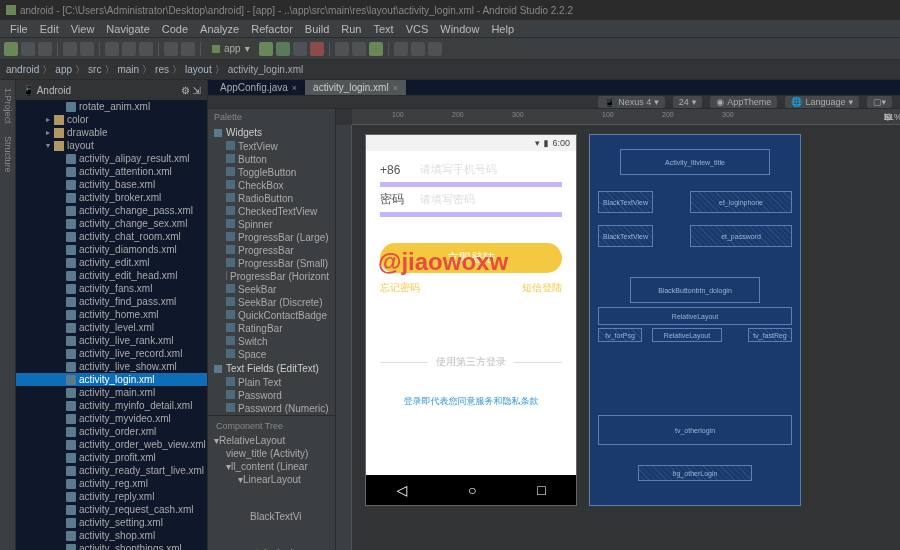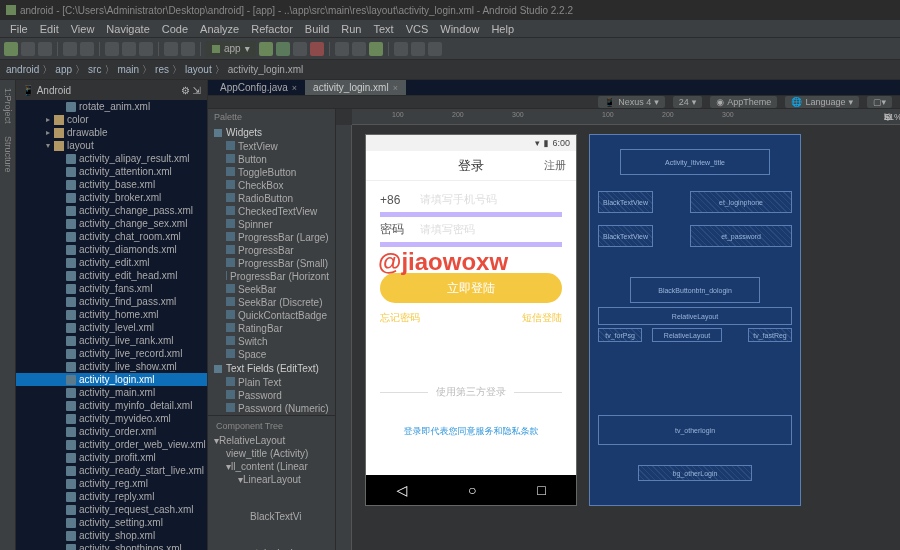--- a/index.html
+++ b/index.html
@@ -427,10 +427,6 @@
               <span>▮</span>
               <span>6:00</span>
             </div>
-            <div class="appbar">
-              <span>登录</span>
-              <span class="right">注册</span>
-            </div>
             <div class="form">
               <div class="frow">
                 <span class="lbl">+86</span>

